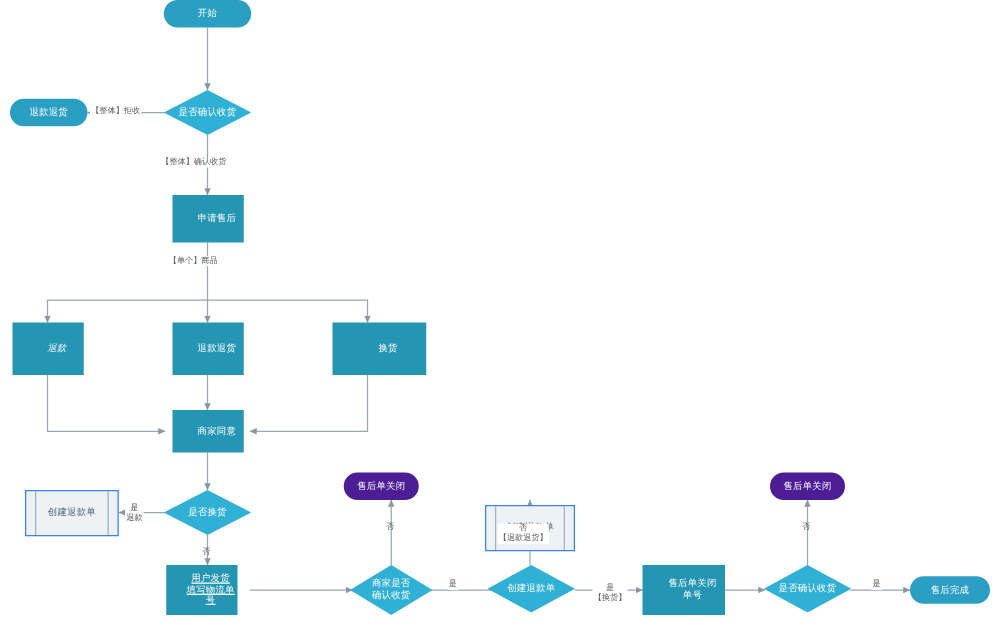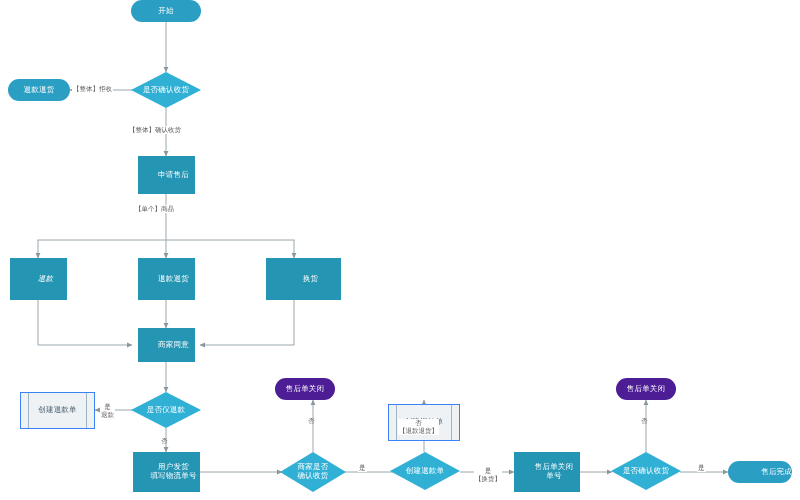--- a/index.html
+++ b/index.html
@@ -177,7 +177,7 @@
 
 <div class="node decision" style="left:131px;top:392px;width:70px;height:36px;">
   <span class="dia"></span>
-  <span class="txt">是否仅退款</span>
+  <span class="txt">是否换货</span>
 </div>
 
 <div class="node predef" style="left:20px;top:392px;width:75px;height:37px;">

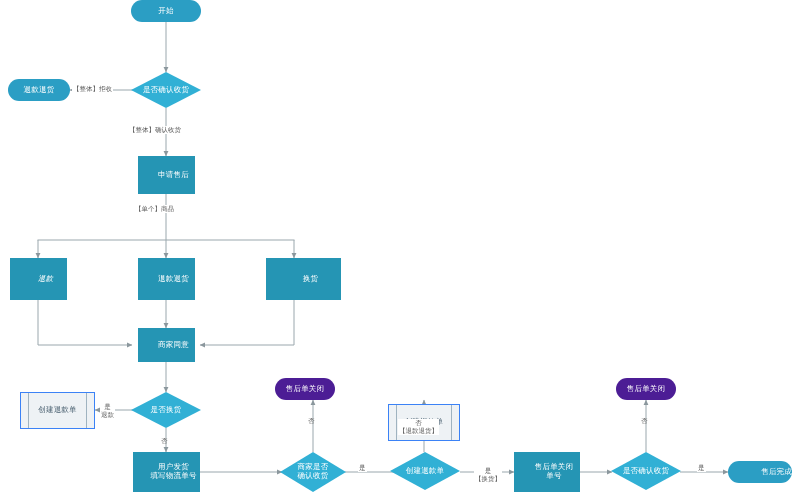--- a/index.html
+++ b/index.html
@@ -184,7 +184,7 @@
   <span class="txt">创建退款单</span>
 </div>
 
-<div class="node process" style="left:133px;top:452px;width:67px;height:40px;white-space:pre-line;">
+<div class="node process" style="left:133px;top:452px;width:57px;height:40px;white-space:pre-line;text-decoration:underline;">
   <span class="txt">用户发货
 填写物流单号</span>
 </div>

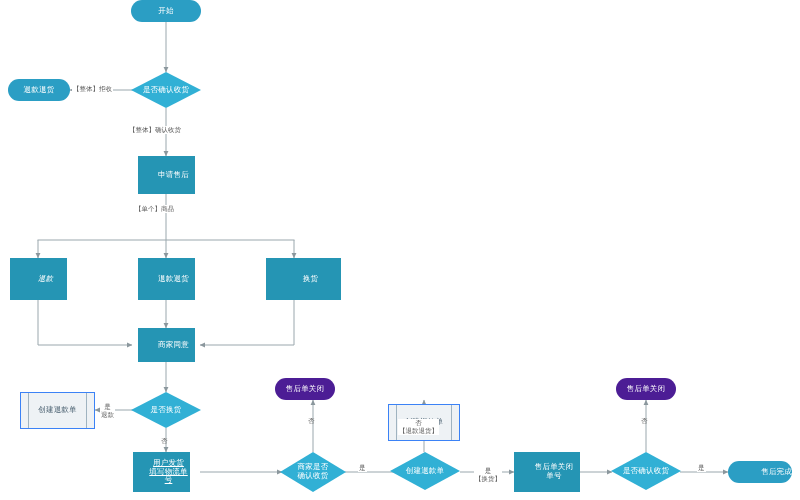--- a/index.html
+++ b/index.html
@@ -222,7 +222,7 @@
   <span class="txt">是否确认收货</span>
 </div>
 
-<div class="node terminator" style="left:728px;top:461px;width:64px;height:22px;justify-content:flex-end;">
+<div class="node terminator" style="left:728px;top:461px;width:64px;height:22px;">
   <span class="txt">售后完成</span>
 </div>
 

